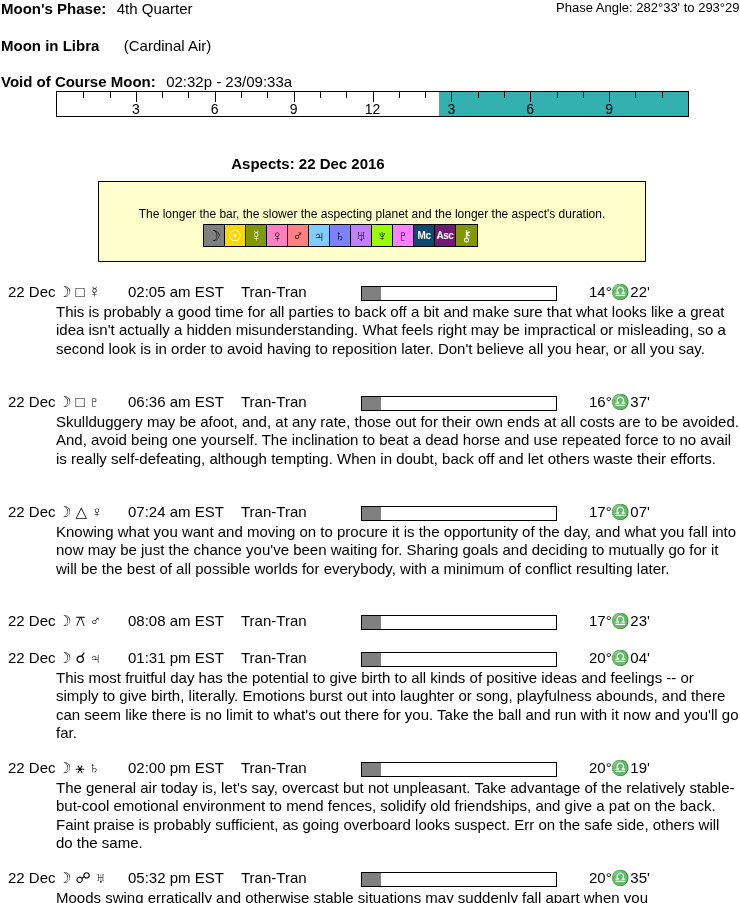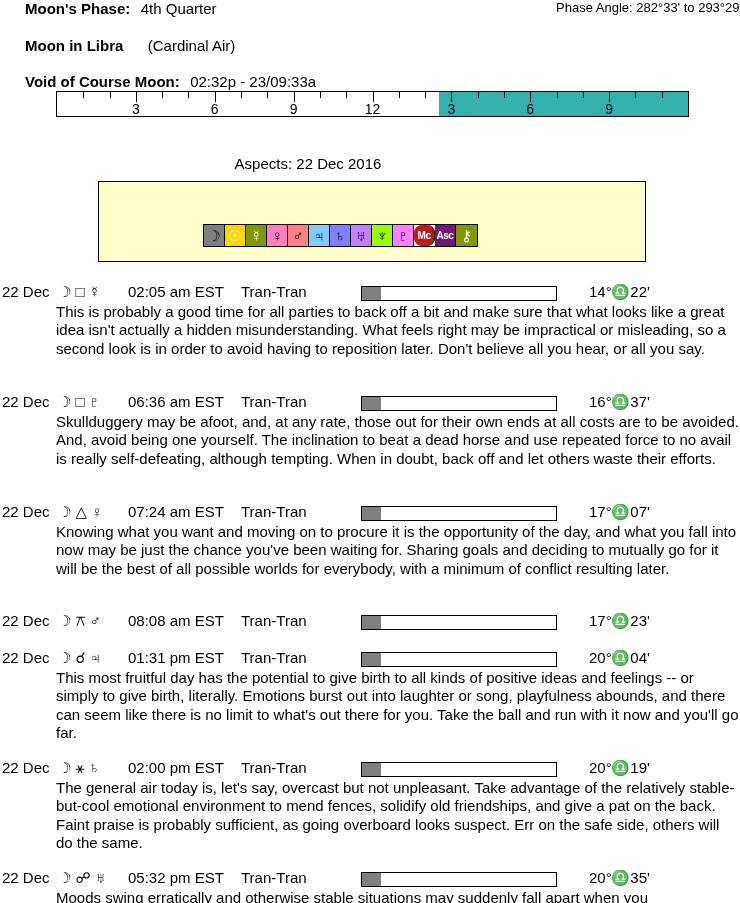--- a/index.html
+++ b/index.html
@@ -6,7 +6,7 @@
   body { width:740px; height:903px; overflow:hidden; position:relative;
          font-family:"Liberation Sans", sans-serif; color:#000; }
   .abs { position:absolute; }
-  .hdr-label { font-weight:bold; font-size:15px;padding-left:24px; }
+  .hdr-label { font-weight:bold; font-size:15px; }
   .hdr-val { font-size:15px; }
   .phase-angle { font-size:13px; right:-2px; top:0px; white-space:nowrap; }
   #timeline { left:56px; top:91px; width:633px; height:26px; border:1px solid #000; box-sizing:border-box; background:#fff; overflow:hidden; }

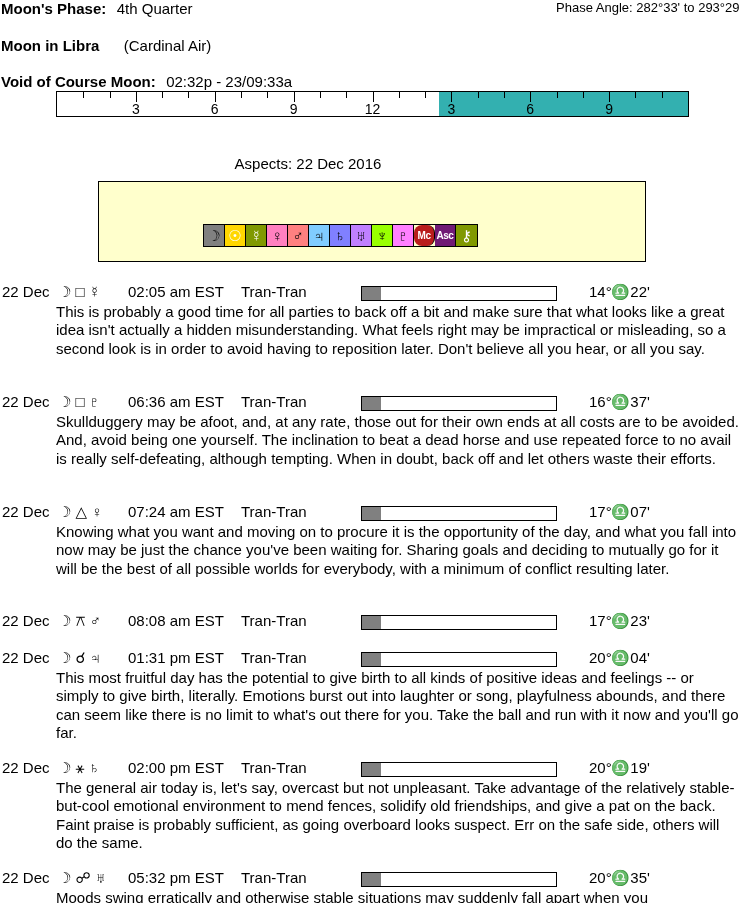--- a/index.html
+++ b/index.html
@@ -14,7 +14,7 @@
   #timeline .tick { position:absolute; top:0; width:1px; height:6px; background:#000; }
   #timeline .tick.major { height:10px; }
   #timeline .tlabel { position:absolute; top:9px; font-size:14px; transform:translateX(-50%); }
-  .aspects-title { left:0; width:616px; text-align:center; top:155px; font-weight:normal; font-size:15px; }
+  .aspects-title { left:0; width:616px; text-align:center; top:155px; font-weight:bold; font-size:15px; }
   .keybox { left:98px; top:181px; width:548px; height:81px; background:#ffffcc; border:1px solid #000; box-sizing:border-box; }
   .keybox .k-title { position:absolute; left:0; right:0; top:7px; text-align:center; font-size:12px; }
   .keybox .k-desc { position:absolute; left:0; right:0; top:25px; text-align:center; font-size:12px; }

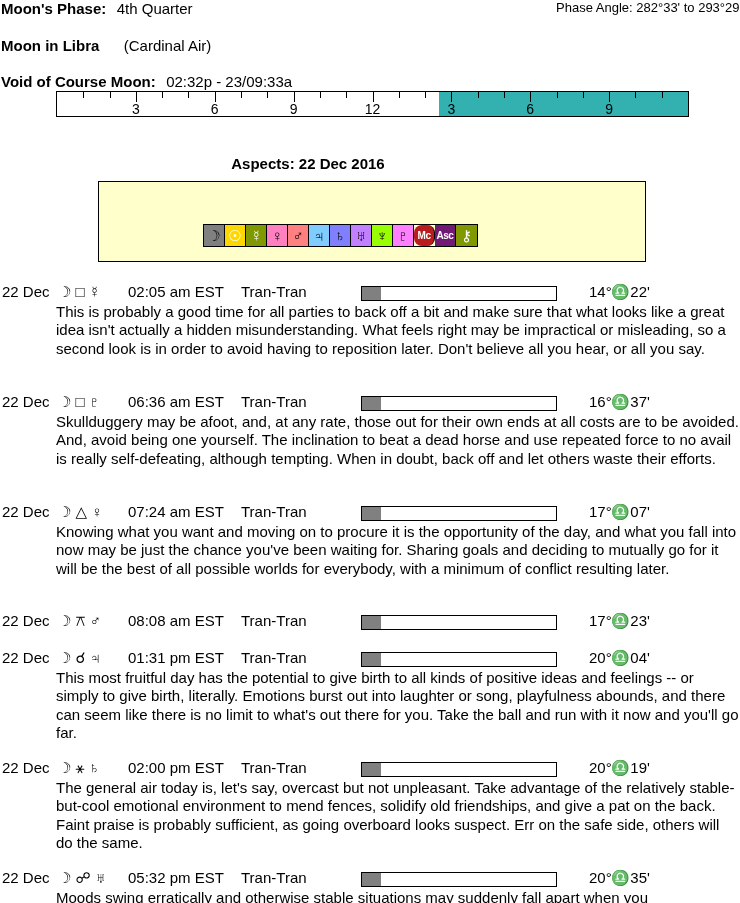--- a/index.html
+++ b/index.html
@@ -89,6 +89,7 @@
 <div class="abs aspects-title">Aspects: 22 Dec 2016</div>
 
 <div class="abs keybox">
+  <div class="k-desc">The longer the bar, the slower the aspecting planet and the longer the aspect's duration.</div>
   <div class="k-row" id="keyrow">
       <div class="k-cell" style="background: rgb(128, 128, 128); color: rgb(0, 0, 0);">☽</div>
       <div class="k-cell" style="background: rgb(255, 215, 0); color: rgb(255, 255, 255);">☉</div>

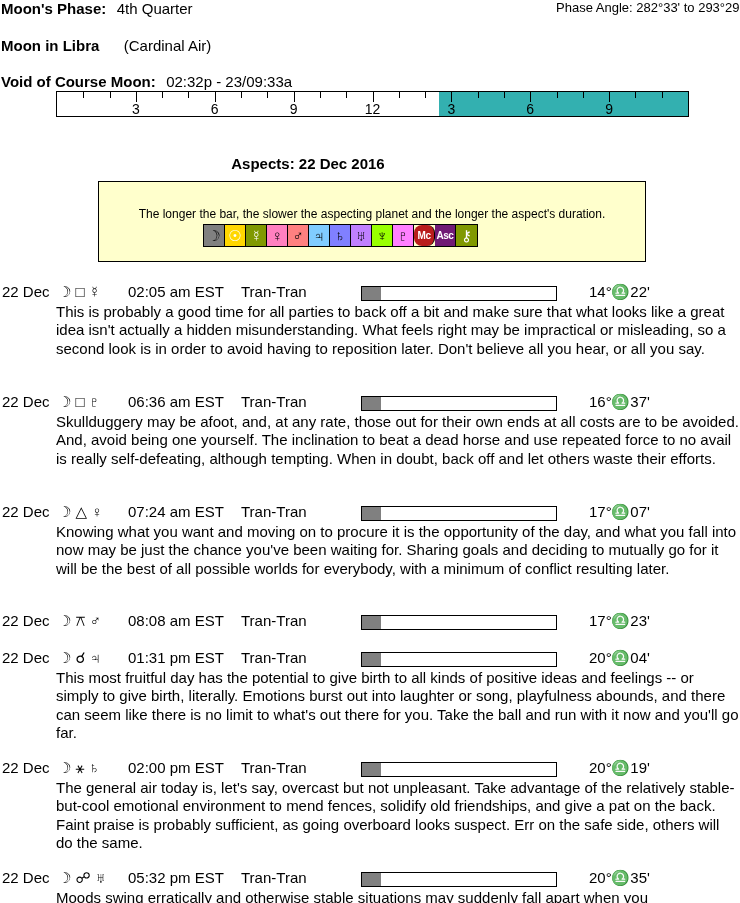--- a/index.html
+++ b/index.html
@@ -101,7 +101,7 @@
       <div class="k-cell" style="background: rgb(192, 128, 255); color: rgb(0, 0, 0);">♅</div>
       <div class="k-cell" style="background: rgb(153, 255, 0); color: rgb(0, 0, 0);">♆</div>
       <div class="k-cell" style="background: rgb(255, 128, 255); color: rgb(0, 0, 0);">♇</div>
-      <div class="k-cell txt" style="background: #b91c1c; color: rgb(255, 255, 255); border-radius: 8px;">Mc</div>
+      <div class="k-cell txt" style="background: #0c4a6e; color: rgb(255, 255, 255);">Mc</div>
       <div class="k-cell txt" style="background: #701a75; color: rgb(255, 255, 255);">Asc</div>
       <div class="k-cell" style="background: rgb(128, 153, 0); color: rgb(255, 255, 255);">⚷</div>
     </div>

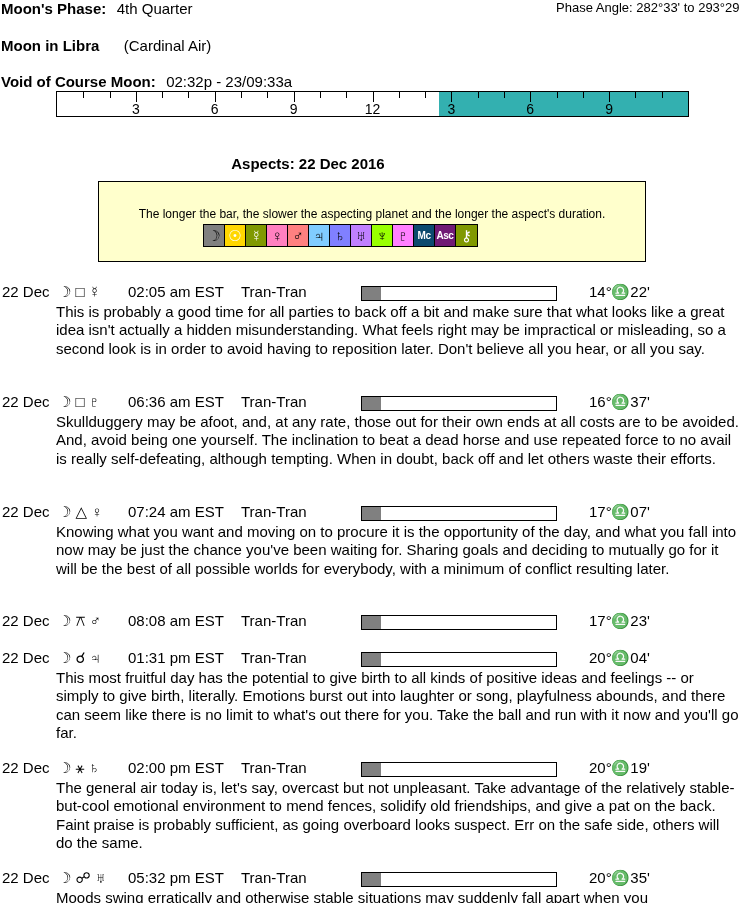--- a/index.html
+++ b/index.html
@@ -24,7 +24,7 @@
   .keybox .k-cell.txt { font-size:10px; font-weight:bold; letter-spacing:-0.5px; }
   .aspect { position:absolute; left:0; width:740px; font-size:15px; }
   .aspect .line { position:relative; height:20px; white-space:nowrap; }
-  .aspect .date { position:absolute; left:2px; top:0; }
+  .aspect .date { position:absolute; left:8px; top:0; }
   .aspect .glyphs { position:absolute; left:58px; top:0; }
   .aspect .time { position:absolute; left:128px; top:0; }
   .aspect .kind { position:absolute; left:241px; top:0; }

